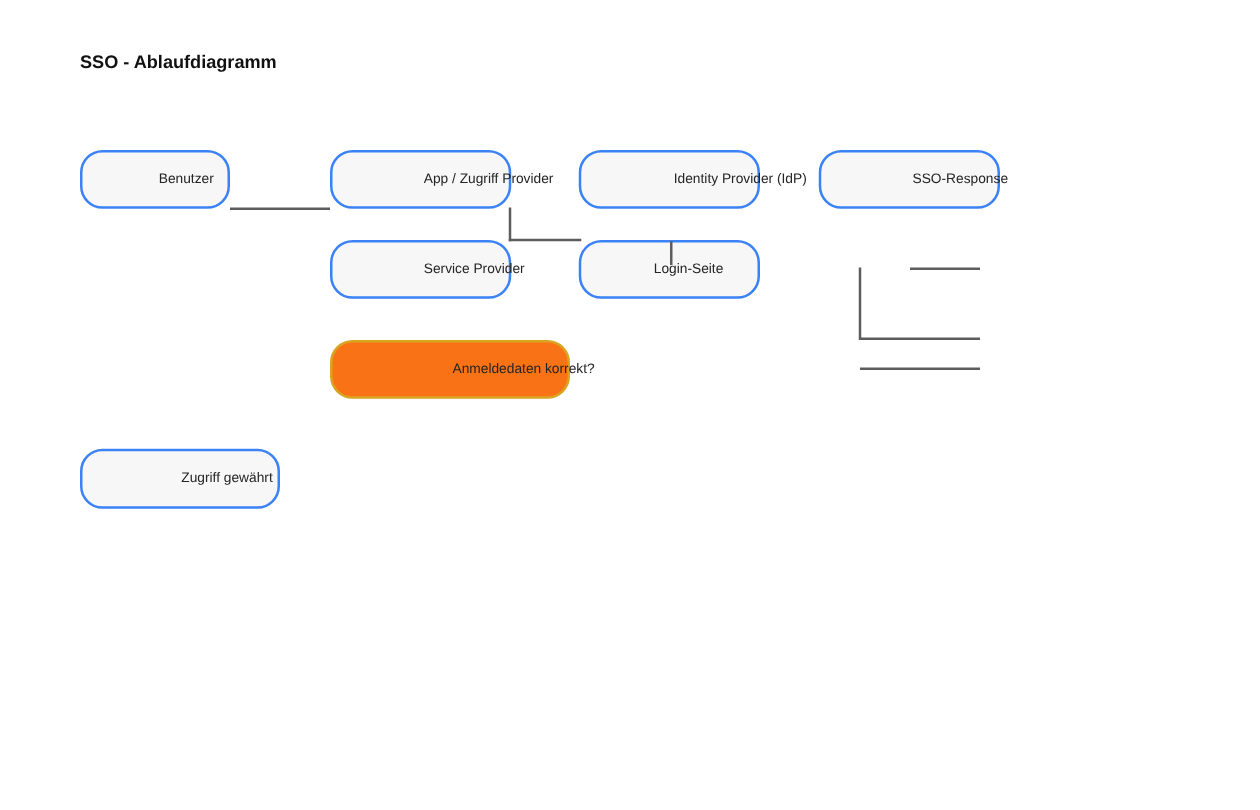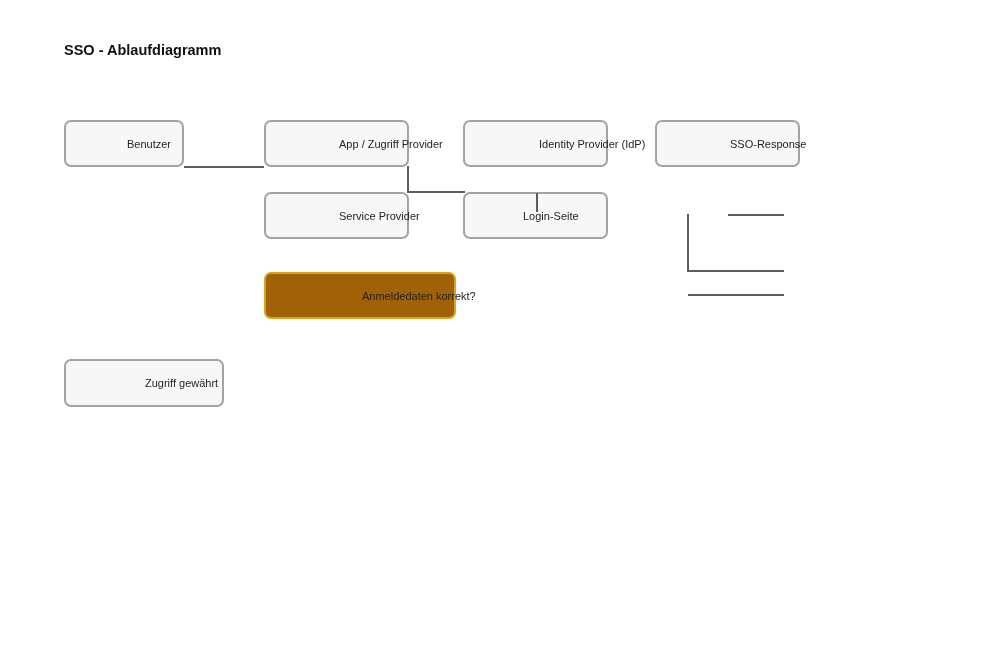--- a/index.html
+++ b/index.html
@@ -30,8 +30,8 @@
     position: absolute;
     box-sizing: border-box;
     background: #f7f7f7;
-    border: 2px solid #a3a3a3;
-    border-radius: 7px;
+    border: 2px solid #3b82f6;
+    border-radius: 18px;
   }
   .node .label {
     position: absolute;

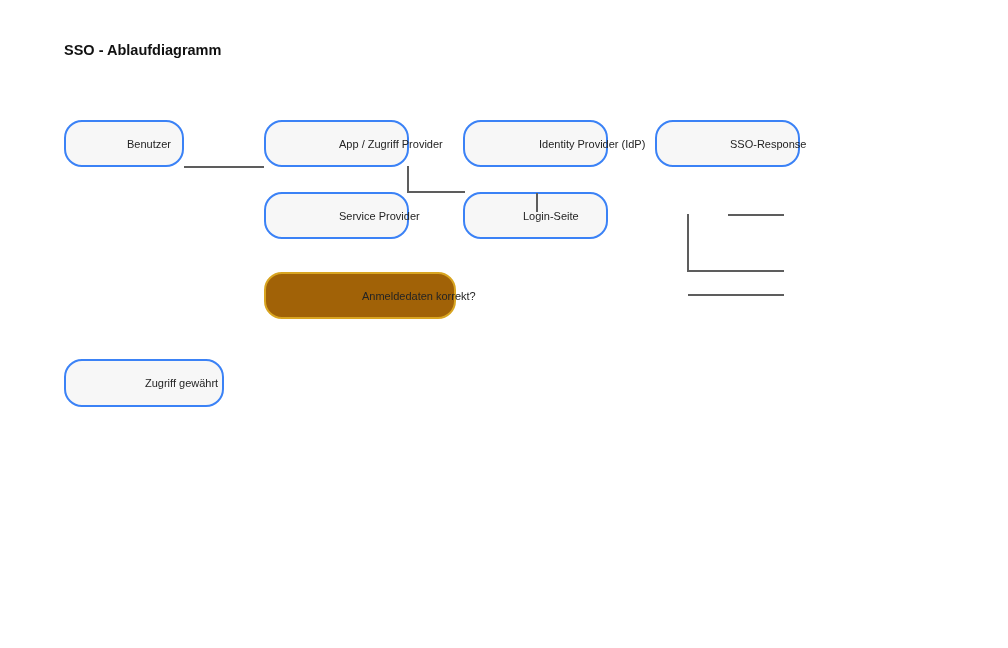--- a/index.html
+++ b/index.html
@@ -43,7 +43,7 @@
     line-height: 13px;
   }
   .node.decision {
-    background: #a16207;
+    background: #f97316;
     border-color: #d9a521;
   }
   

